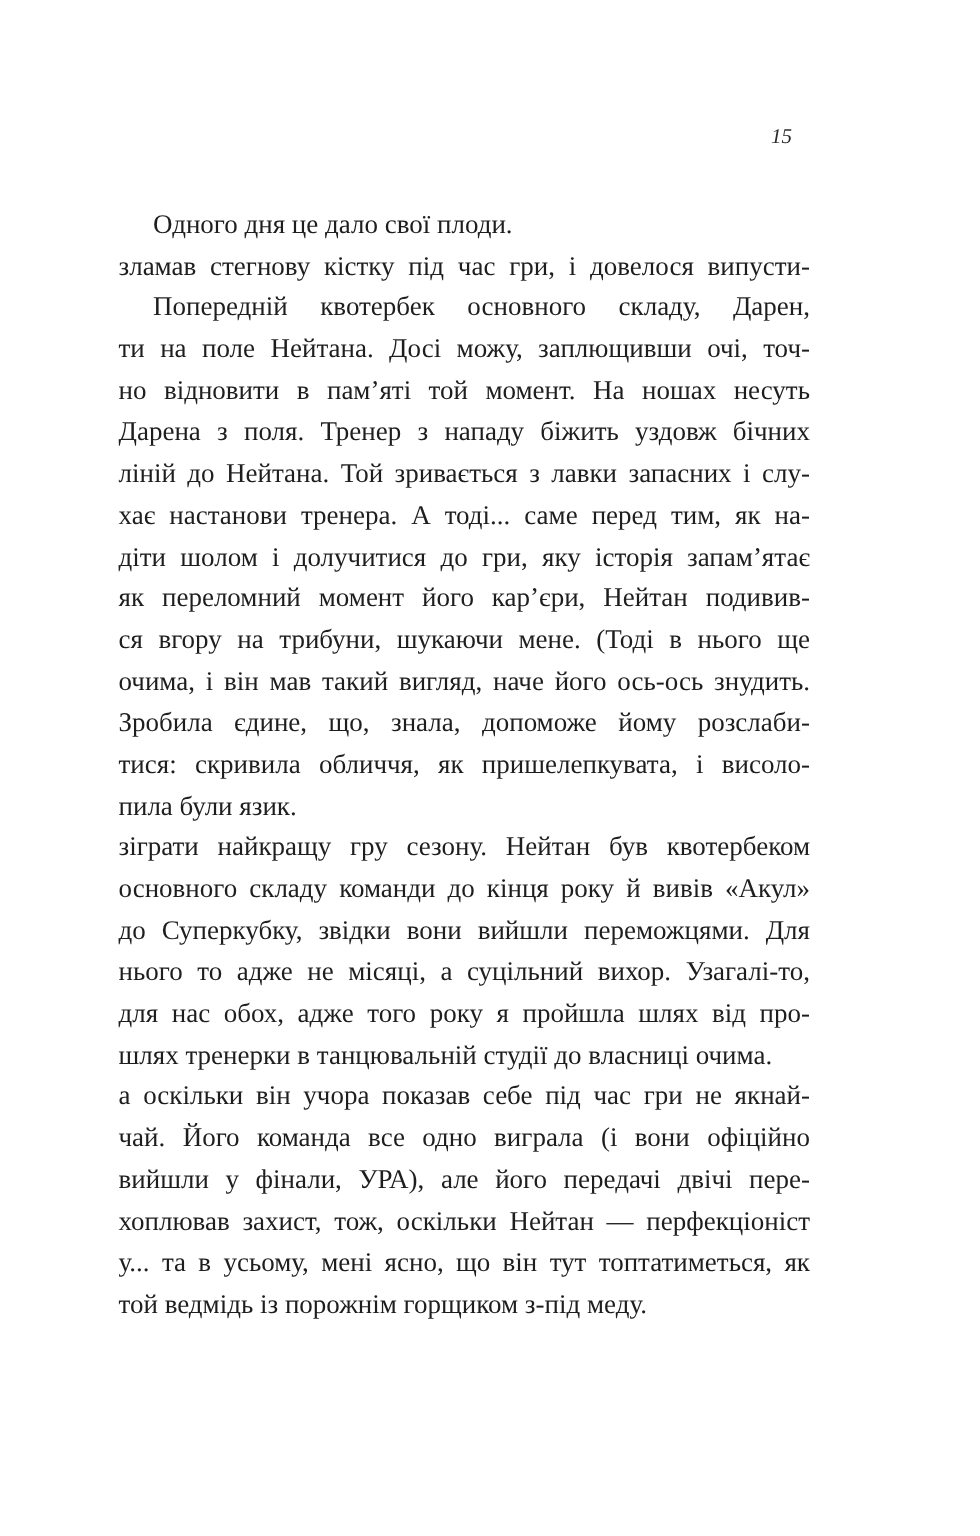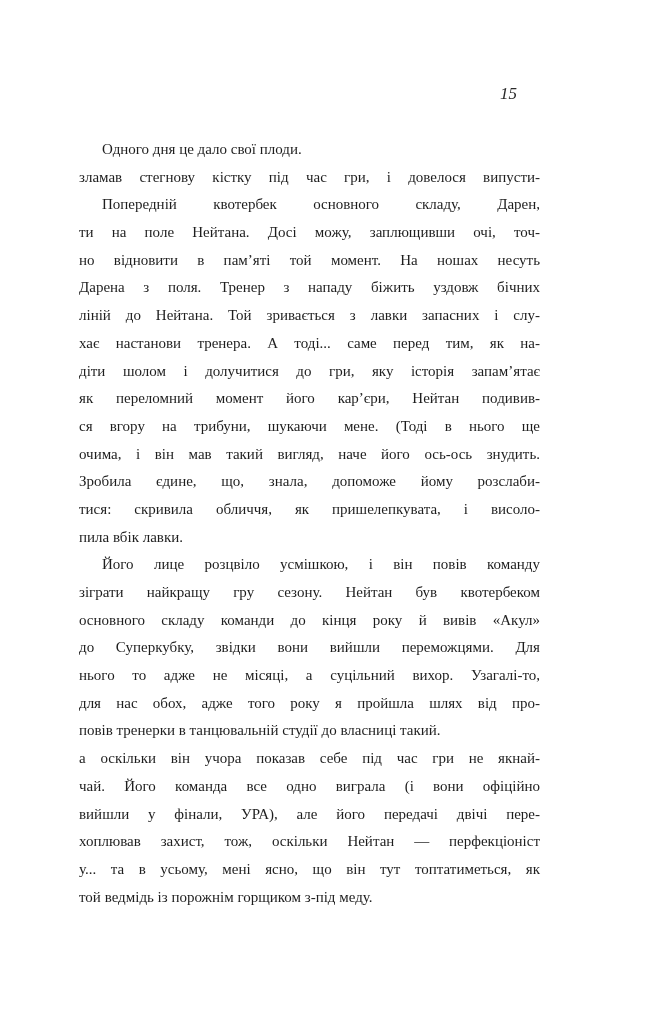--- a/index.html
+++ b/index.html
@@ -10,9 +10,9 @@
   }
   .page-number {
     position: absolute; left: 500px; top: 84px; width: 42px;
-    text-align: left;
+    text-align: center;
     font-family: "Liberation Serif", serif; font-style: italic;
-    font-size: 17px; color: #2a2a2a;
+    font-size: 14px; color: #2a2a2a;
   }
   .body-text {
     position: absolute; left: 79px; top: 136px; width: 461px;

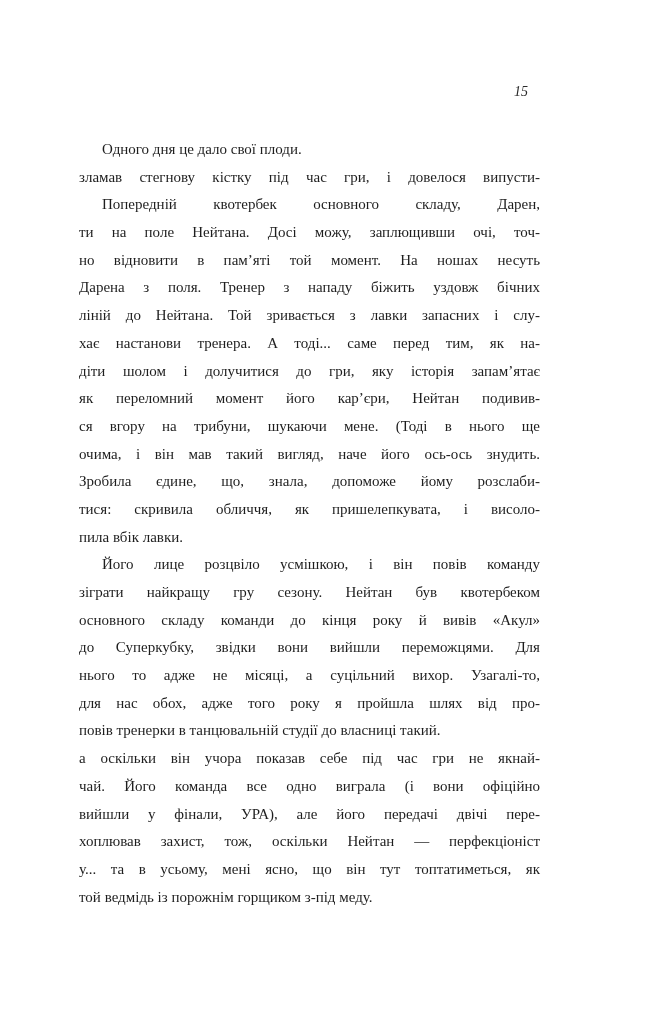--- a/index.html
+++ b/index.html
@@ -17,7 +17,7 @@
   .body-text {
     position: absolute; left: 79px; top: 136px; width: 461px;
     font-family: "Liberation Serif", serif;
-    font-size: 15px; color: #1e1e1e;
+    font-size: 18px; color: #1e1e1e;
     line-height: 27.7px;
   }
   .line {

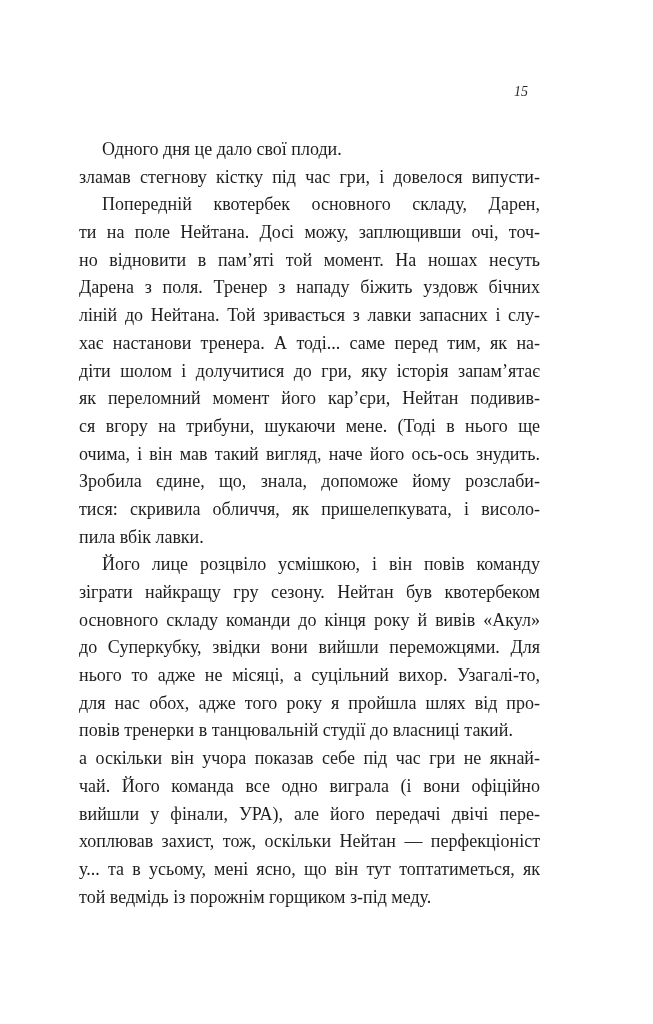--- a/index.html
+++ b/index.html
@@ -50,7 +50,7 @@
     <span class="line">очима, і він мав такий вигляд, наче його ось-ось знудить.</span>
     <span class="line">Зробила єдине, що, знала, допоможе йому розслаби-</span>
     <span class="line">тися: скривила обличчя, як пришелепкувата, і висоло-</span>
-    <span class="line last">пила вбік лавки.</span>
+    <span class="line last">пила були язик.</span>
     <span class="line indent">Його лице розцвіло усмішкою, і він повів команду</span>
     <span class="line">зіграти найкращу гру сезону. Нейтан був квотербеком</span>
     <span class="line">основного складу команди до кінця року й вивів «Акул»</span>

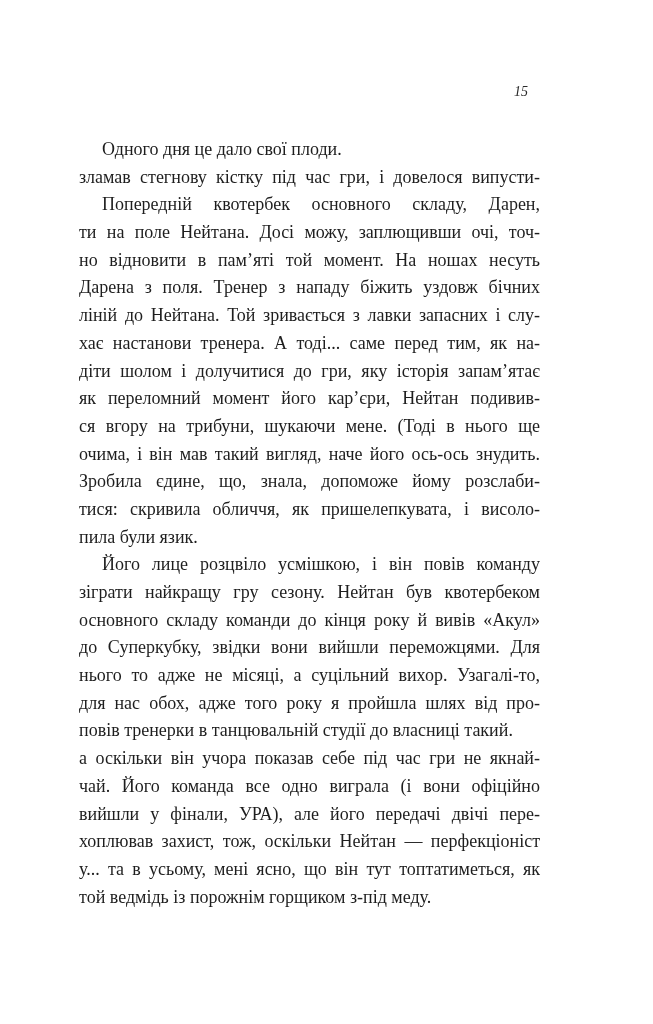--- a/index.html
+++ b/index.html
@@ -51,7 +51,6 @@
     <span class="line">Зробила єдине, що, знала, допоможе йому розслаби-</span>
     <span class="line">тися: скривила обличчя, як пришелепкувата, і висоло-</span>
     <span class="line last">пила були язик.</span>
-    <span class="line indent">Його лице розцвіло усмішкою, і він повів команду</span>
     <span class="line">зіграти найкращу гру сезону. Нейтан був квотербеком</span>
     <span class="line">основного складу команди до кінця року й вивів «Акул»</span>
     <span class="line">до Суперкубку, звідки вони вийшли переможцями. Для</span>

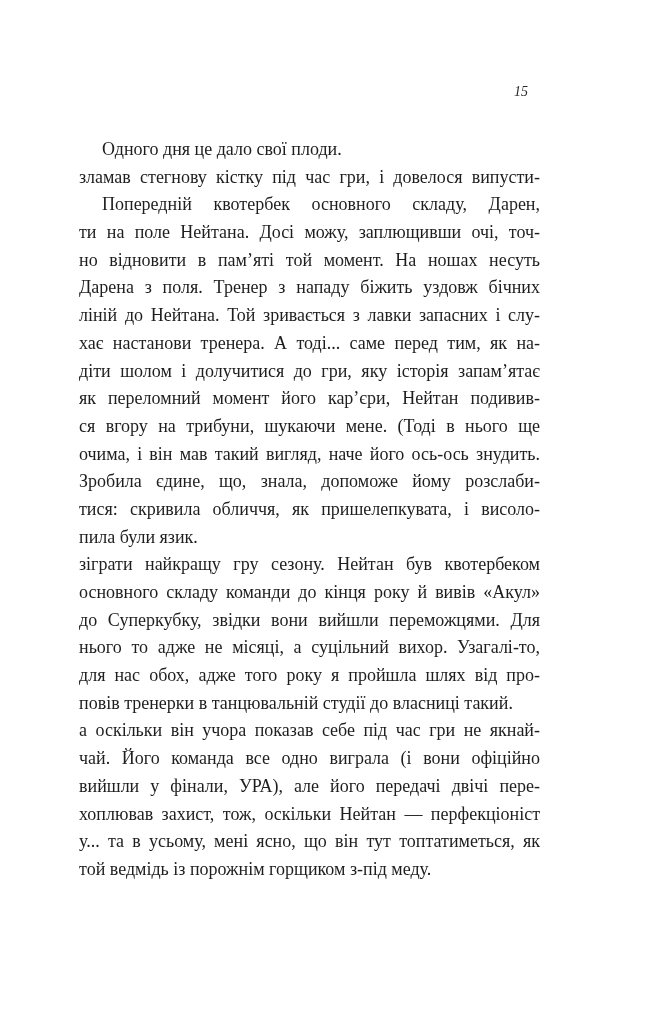--- a/index.html
+++ b/index.html
@@ -56,7 +56,7 @@
     <span class="line">до Суперкубку, звідки вони вийшли переможцями. Для</span>
     <span class="line">нього то адже не місяці, а суцільний вихор. Узагалі-то,</span>
     <span class="line">для нас обох, адже того року я пройшла шлях від про-</span>
-    <span class="line last"><span>повів тренерки в танцювальній студії до </span><span class="em">власниці</span><span> такий.</span></span>
+    <span class="line last"><span>шлях тренерки в танцювальній студії до </span><span class="em">власниці</span><span> такий.</span></span>
     <span class="line">а оскільки він учора показав себе під час гри не якнай-</span>
     <span class="line">чай. Його команда все одно виграла (і вони офіційно</span>
     <span class="line">вийшли у фінали, УРА), але його передачі двічі пере-</span>

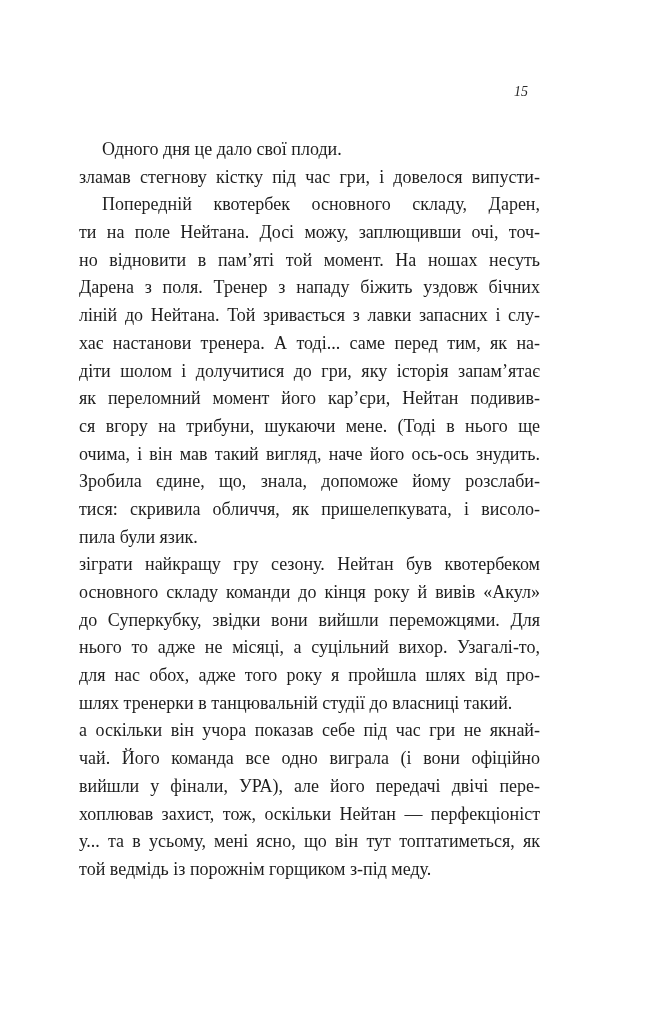--- a/index.html
+++ b/index.html
@@ -56,7 +56,7 @@
     <span class="line">до Суперкубку, звідки вони вийшли переможцями. Для</span>
     <span class="line">нього то адже не місяці, а суцільний вихор. Узагалі-то,</span>
     <span class="line">для нас обох, адже того року я пройшла шлях від про-</span>
-    <span class="line last"><span>шлях тренерки в танцювальній студії до </span><span class="em">власниці</span><span> такий.</span></span>
+    <span class="line last"><span>шлях тренерки в танцювальній студії до </span><span class="em">власниці</span><span> очима.</span></span>
     <span class="line">а оскільки він учора показав себе під час гри не якнай-</span>
     <span class="line">чай. Його команда все одно виграла (і вони офіційно</span>
     <span class="line">вийшли у фінали, УРА), але його передачі двічі пере-</span>

